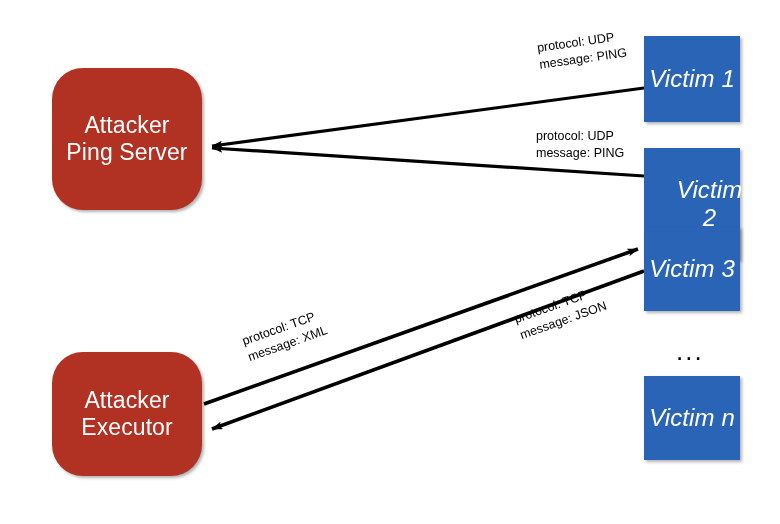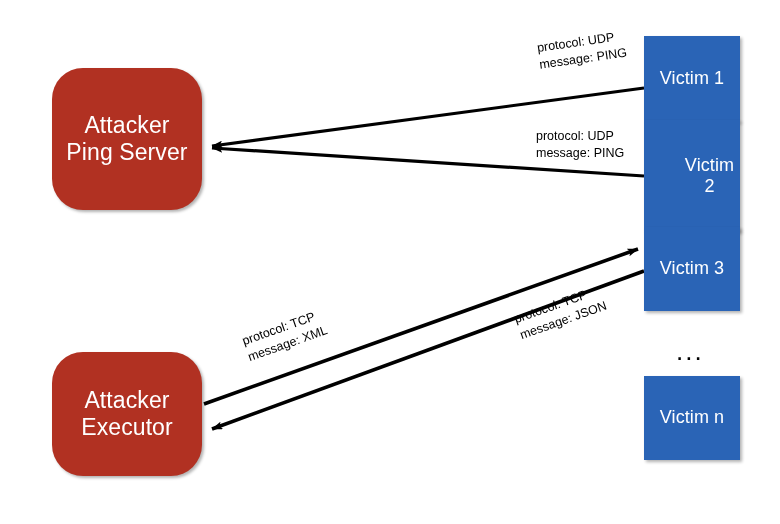--- a/index.html
+++ b/index.html
@@ -37,8 +37,9 @@
   }
   .node-blue {
     background: #2a64b6;
-    font-size: 18px;
+    font-size: 24px;
     letter-spacing: 0.1px;
+    font-style: italic;
   }
   .node-label {
     display: block;

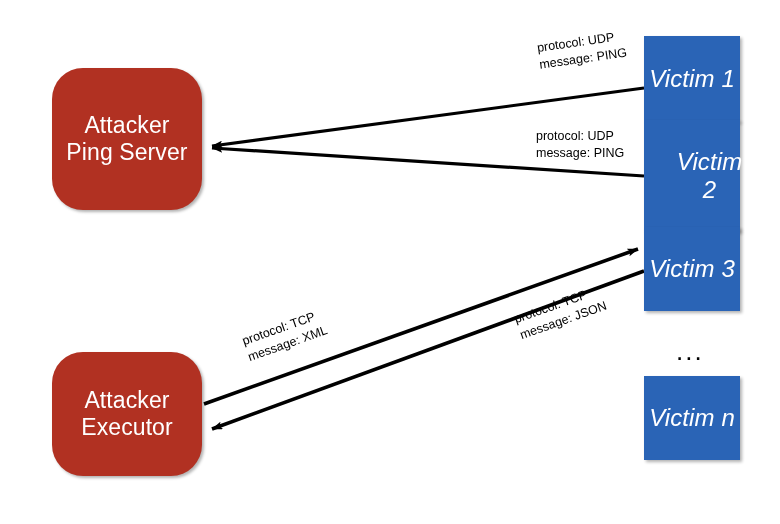--- a/index.html
+++ b/index.html
@@ -105,7 +105,7 @@
     <span class="node-label">Victim 1</span>
   </div>
 
-  <div class="node node-blue" style="left:644px; top:120px; width:96px; height:112px;padding-left:35px;">
+  <div class="node node-blue" style="left:644px; top:148px; width:96px; height:112px;padding-left:35px;">
     <span class="node-label">Victim 2</span>
   </div>
 

